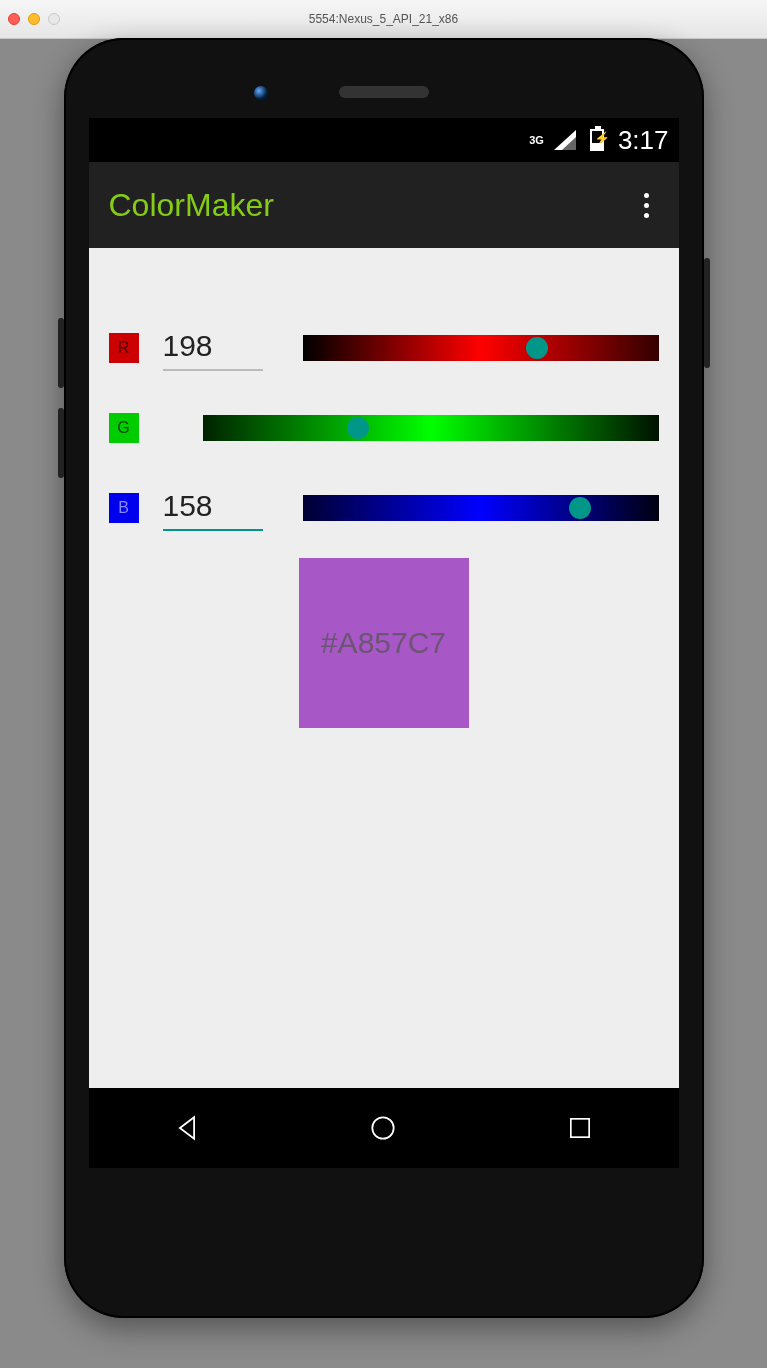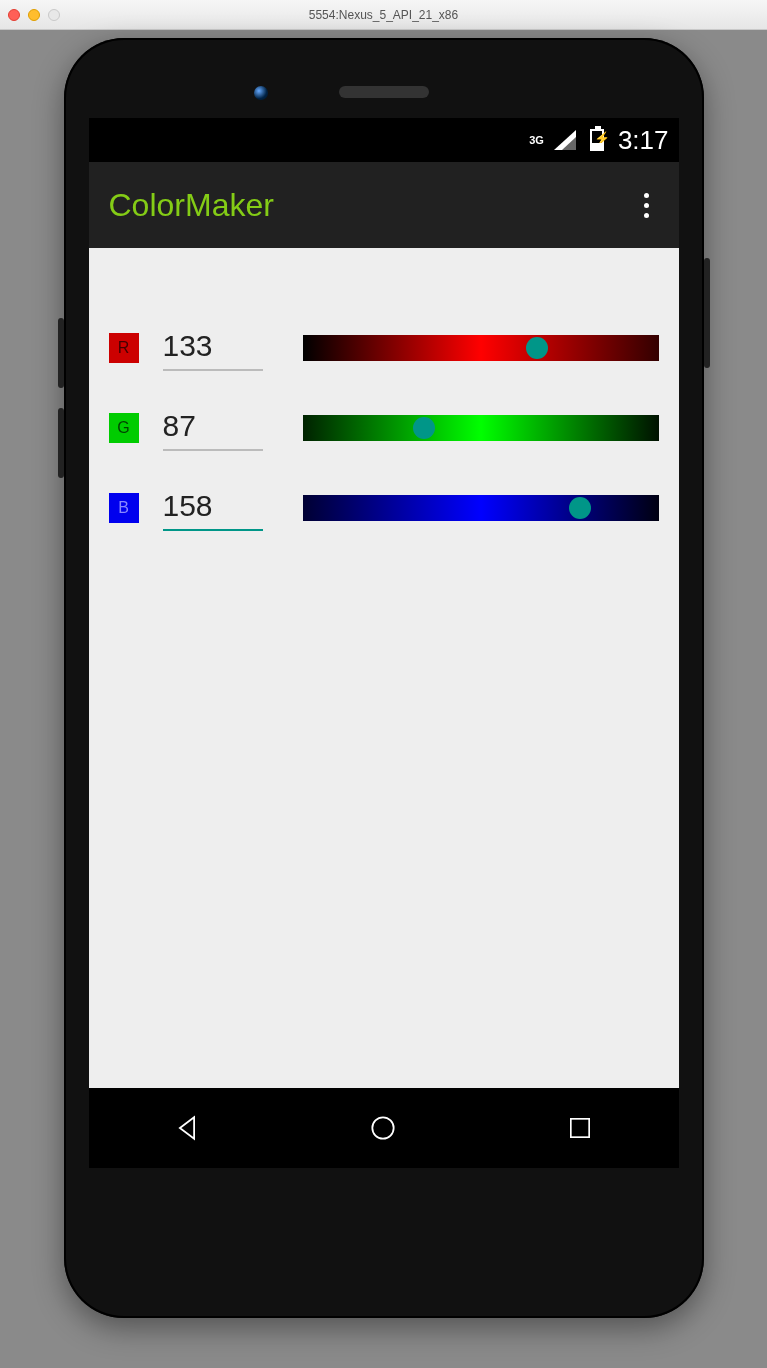--- a/index.html
+++ b/index.html
@@ -14,7 +14,7 @@
 
   
   .mac-titlebar {
-    height: 30px;
+    height: 39px;
     background: linear-gradient(#f6f6f6, #e6e6e6);
     border-bottom: 1px solid #c9c9c9;
     display: flex;

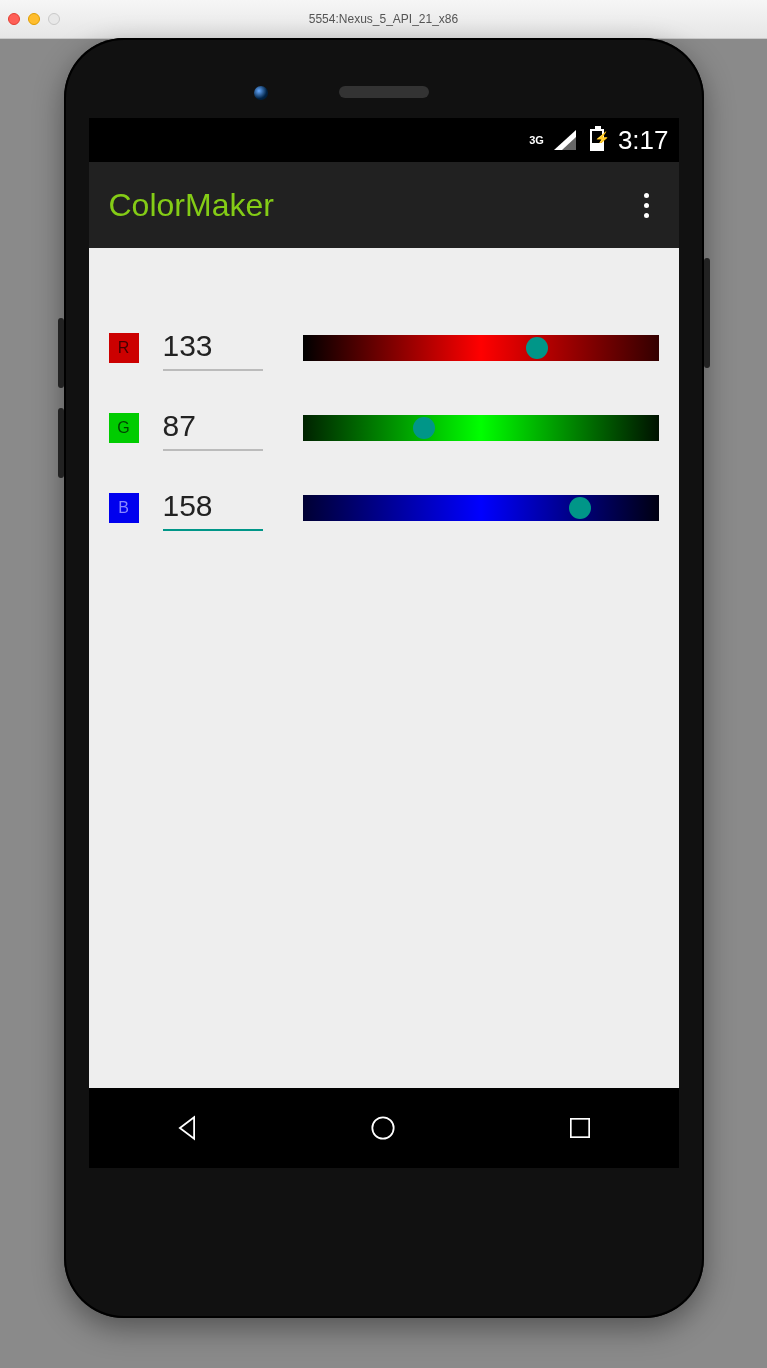--- a/index.html
+++ b/index.html
@@ -232,7 +232,7 @@
 
       <div class="row">
         <div class="chip r">R</div>
-        <div class="val">133</div>
+        <div class="val">198</div>
         <div class="slider">
           <div class="track r"></div>
           <div class="thumb" style="left:65.9%"></div>

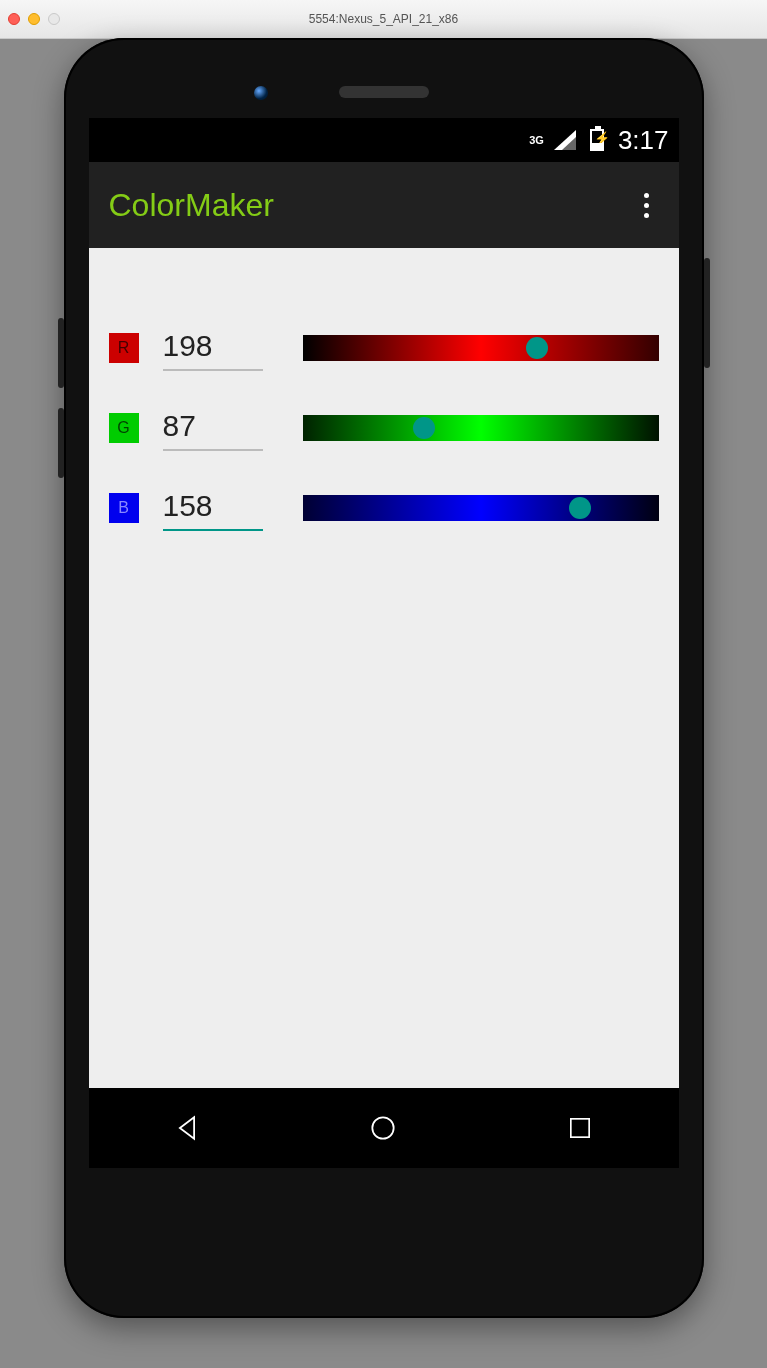--- a/index.html
+++ b/index.html
@@ -241,7 +241,6 @@
 
       <div class="row">
         <div class="chip g">G</div>
-        <div class="val">87</div>
         <div class="slider">
           <div class="track g"></div>
           <div class="thumb" style="left:34.1%"></div>

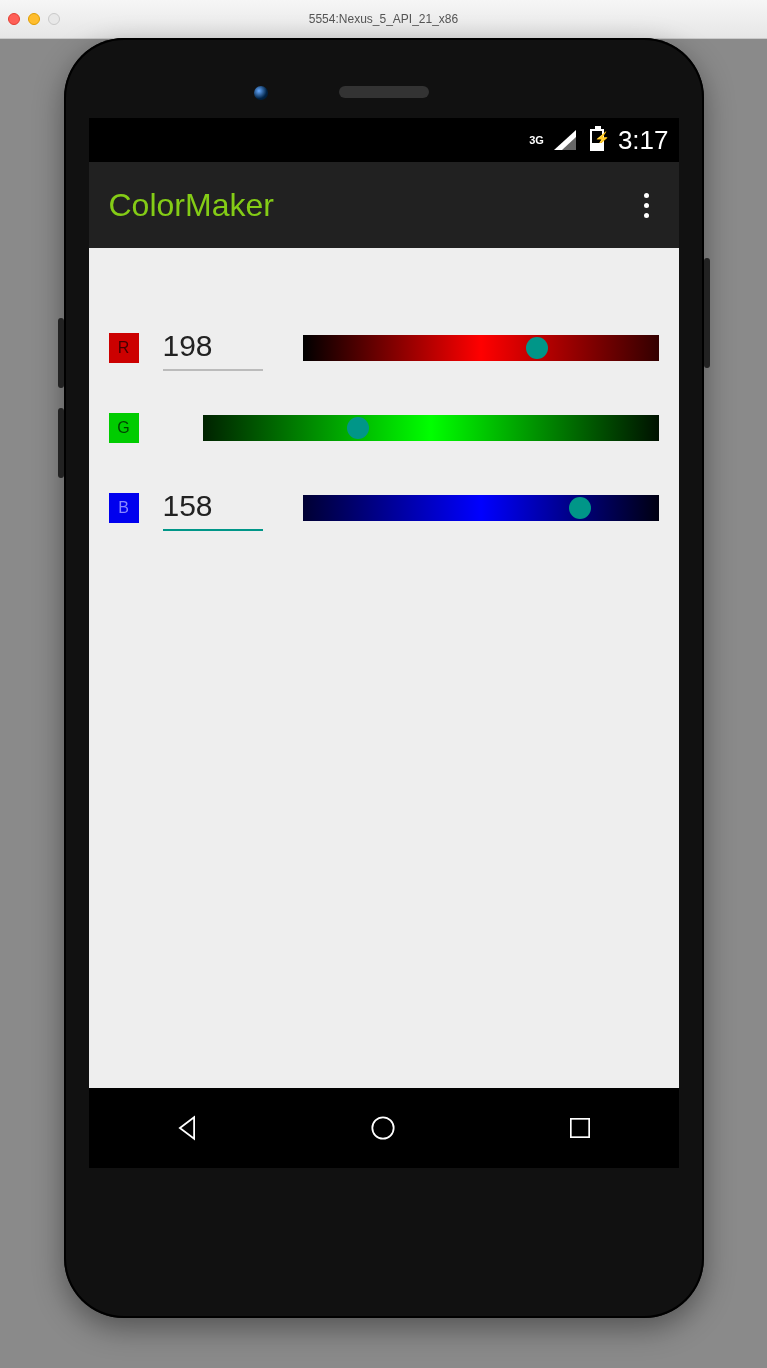--- a/index.html
+++ b/index.html
@@ -256,6 +256,11 @@
         </div>
       </div>
 
+      <div class="swatch-wrap">
+        <div class="swatch" id="swatch" style="background: rgb(168, 87, 199);">
+          <span>#A857C7</span>
+        </div>
+      </div>
 
     </div>
 

